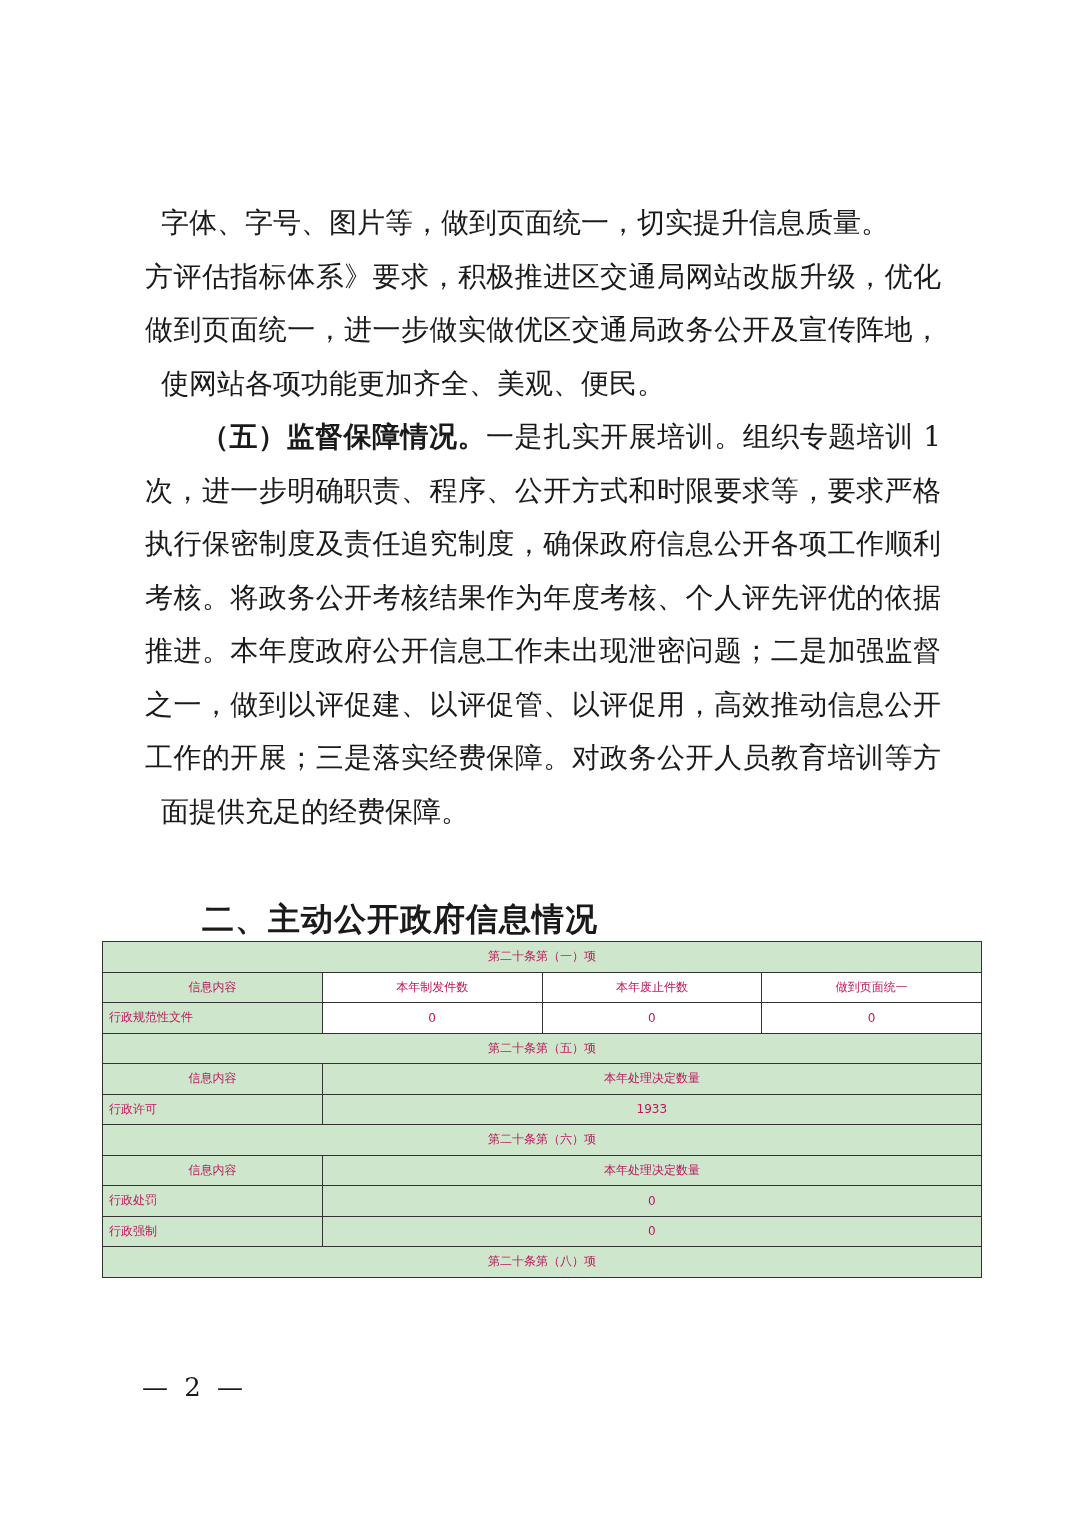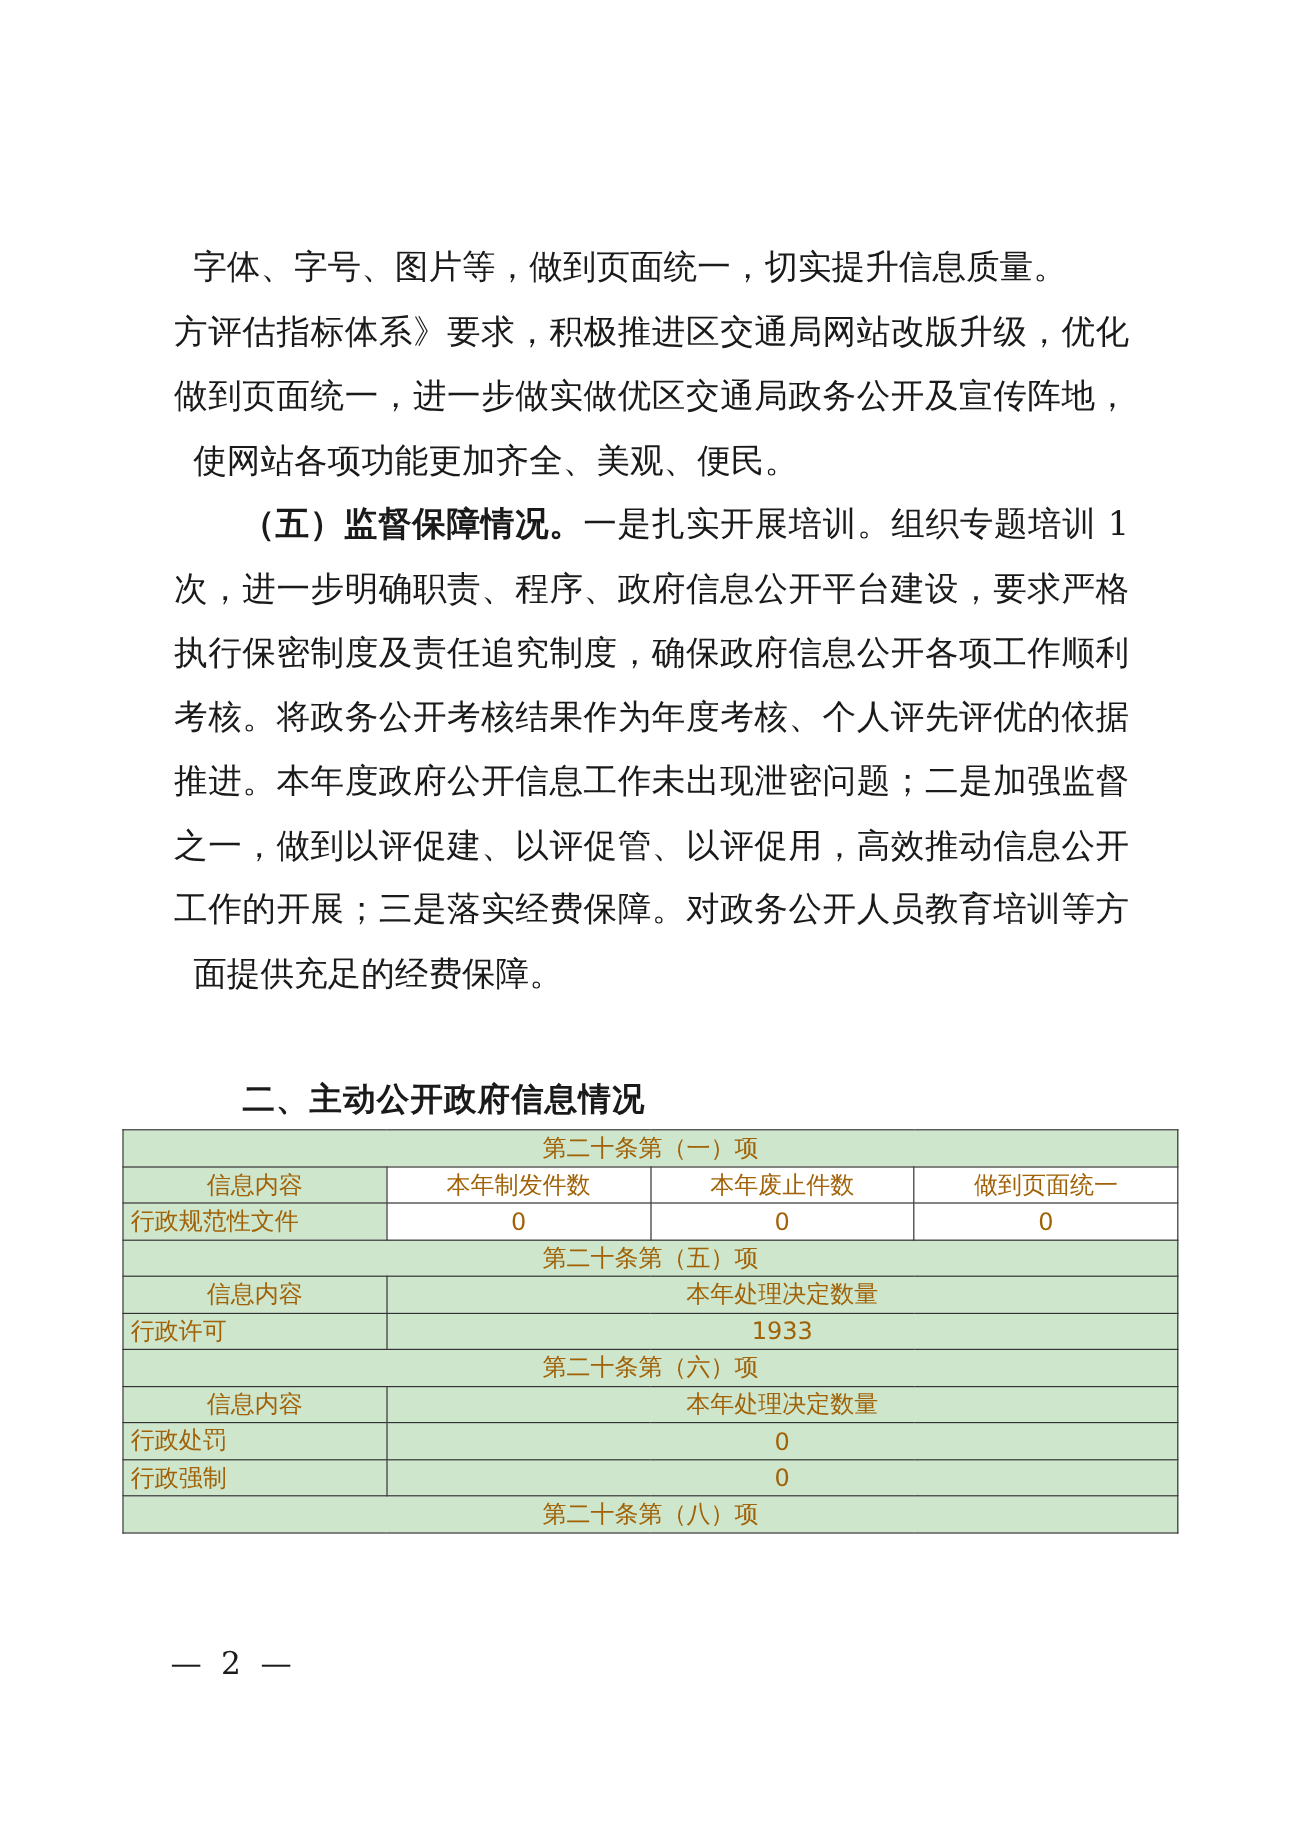--- a/index.html
+++ b/index.html
@@ -33,7 +33,7 @@
     <span class="line"><span>做到页面统一，进一步做实做优区交通局政务公开及宣传阵地，</span></span>
     <span class="line last"><span>使网站各项功能更加齐全、美观、便民。</span></span>
     <span class="line indent"><span class="bold">（五）监督保障情况。</span><span>一是扎实开展培训。组织专题培训 1</span></span>
-    <span class="line"><span>次，进一步明确职责、程序、政府信息公开平台建设，要求严格</span></span>
+    <span class="line"><span>次，进一步明确职责、程序、公开方式和时限要求等，要求严格</span></span>
     <span class="line"><span>执行保密制度及责任追究制度，确保政府信息公开各项工作顺利</span></span>
     <span class="line"><span>考核。将政务公开考核结果作为年度考核、个人评先评优的依据</span></span>
     <span class="line"><span>推进。本年度政府公开信息工作未出现泄密问题；二是加强监督</span></span>

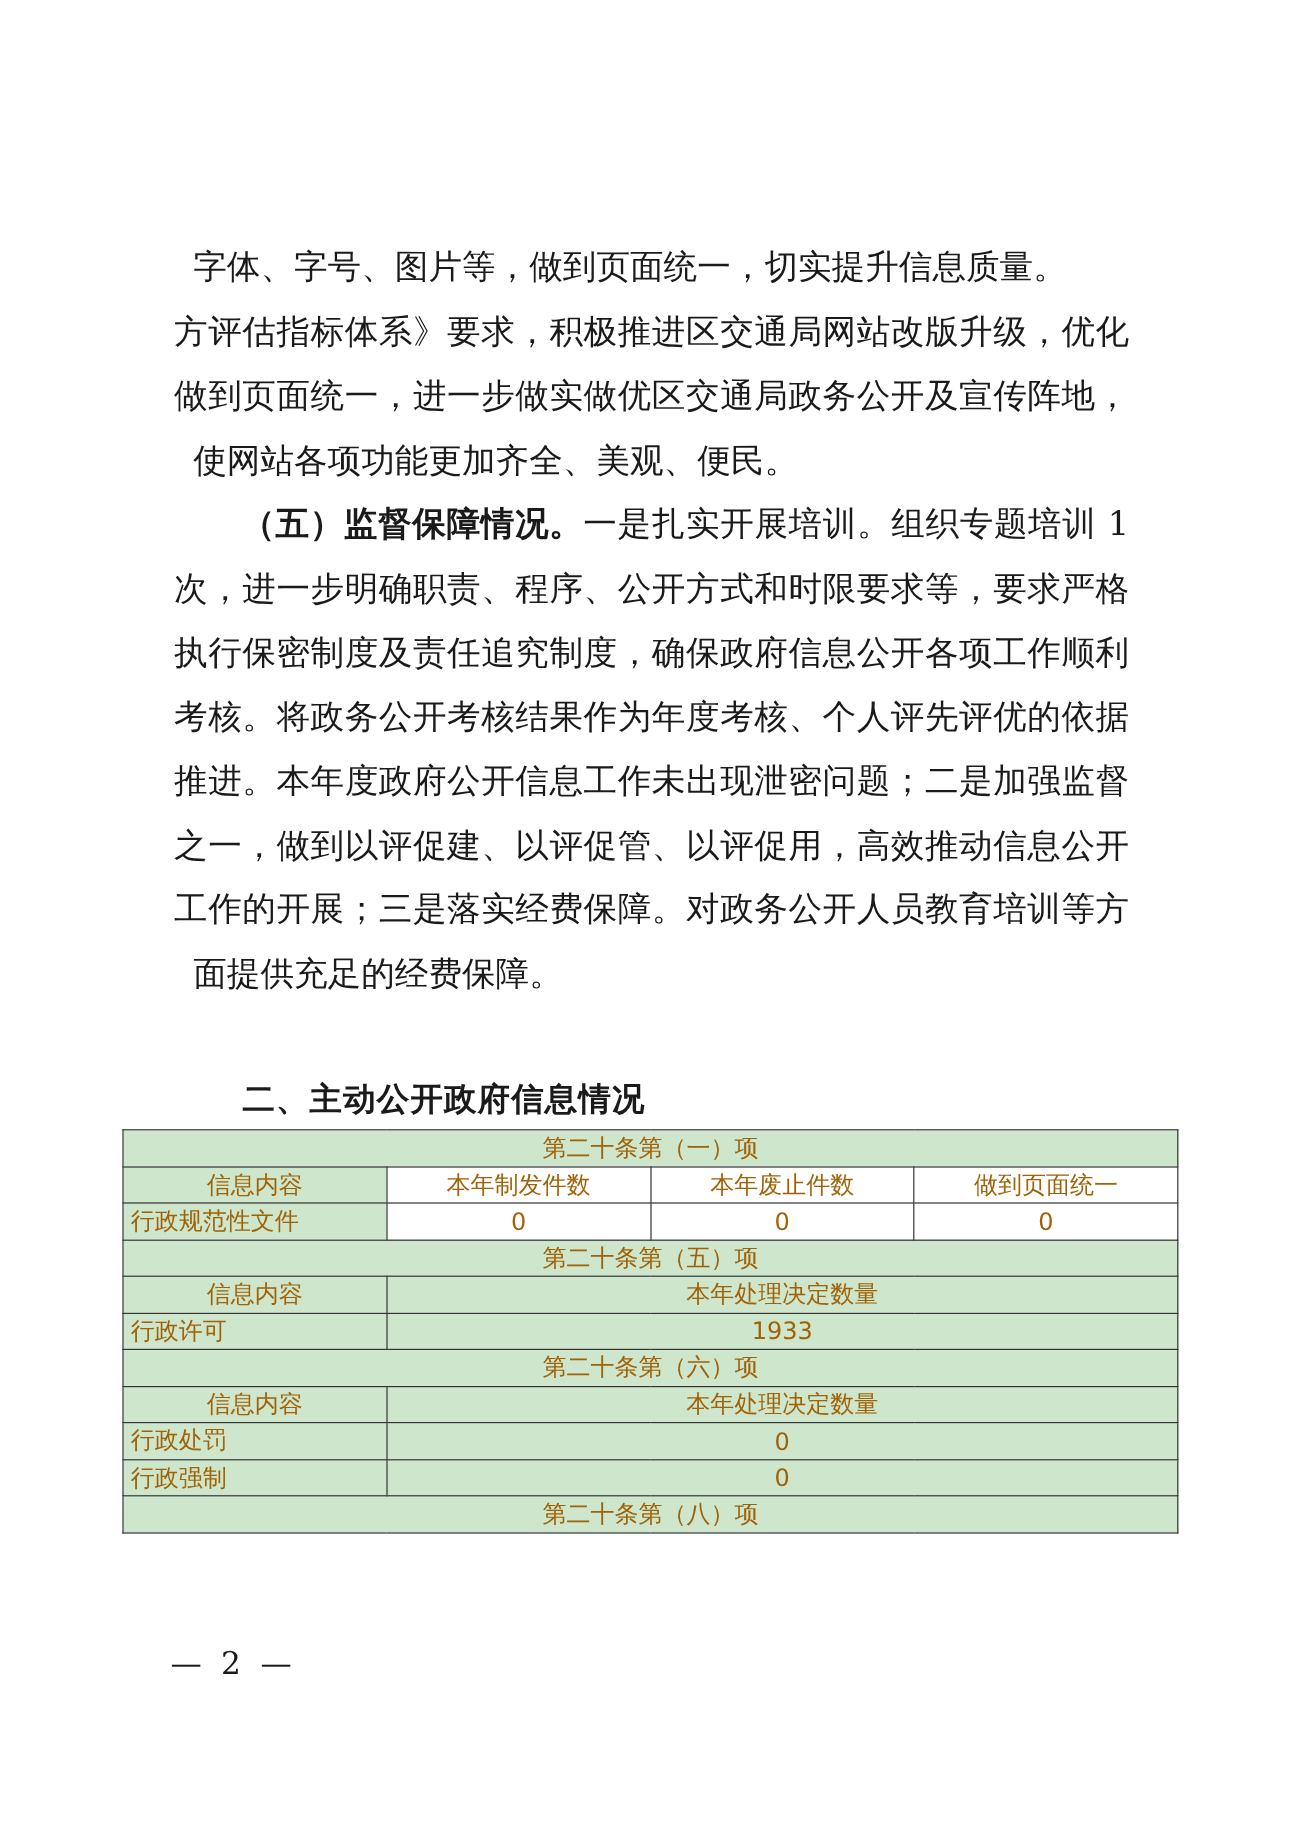--- a/index.html
+++ b/index.html
@@ -11,7 +11,7 @@
     .line.last { text-align-last: left; margin-left: 16px; }
     .indent { padding-left: 56px; }
     .bold { font-weight: bold; font-family: "DejaVu Sans", "Liberation Sans", sans-serif; }
-    .section-heading { position: absolute; left: 202px; top: 898px; font-size: 27px; font-weight: bold;
+    .section-heading { position: absolute; left: 202px; top: 898px; font-size: 32px; font-weight: bold;
            font-family: "DejaVu Sans", "Liberation Sans", sans-serif; letter-spacing: 1px; }
     table.info { position: absolute; left: 102px; top: 941px; width: 880px; border-collapse: collapse;
            font-size: 20px; font-family: "DejaVu Sans", "Liberation Sans", sans-serif; color: #a16207; }

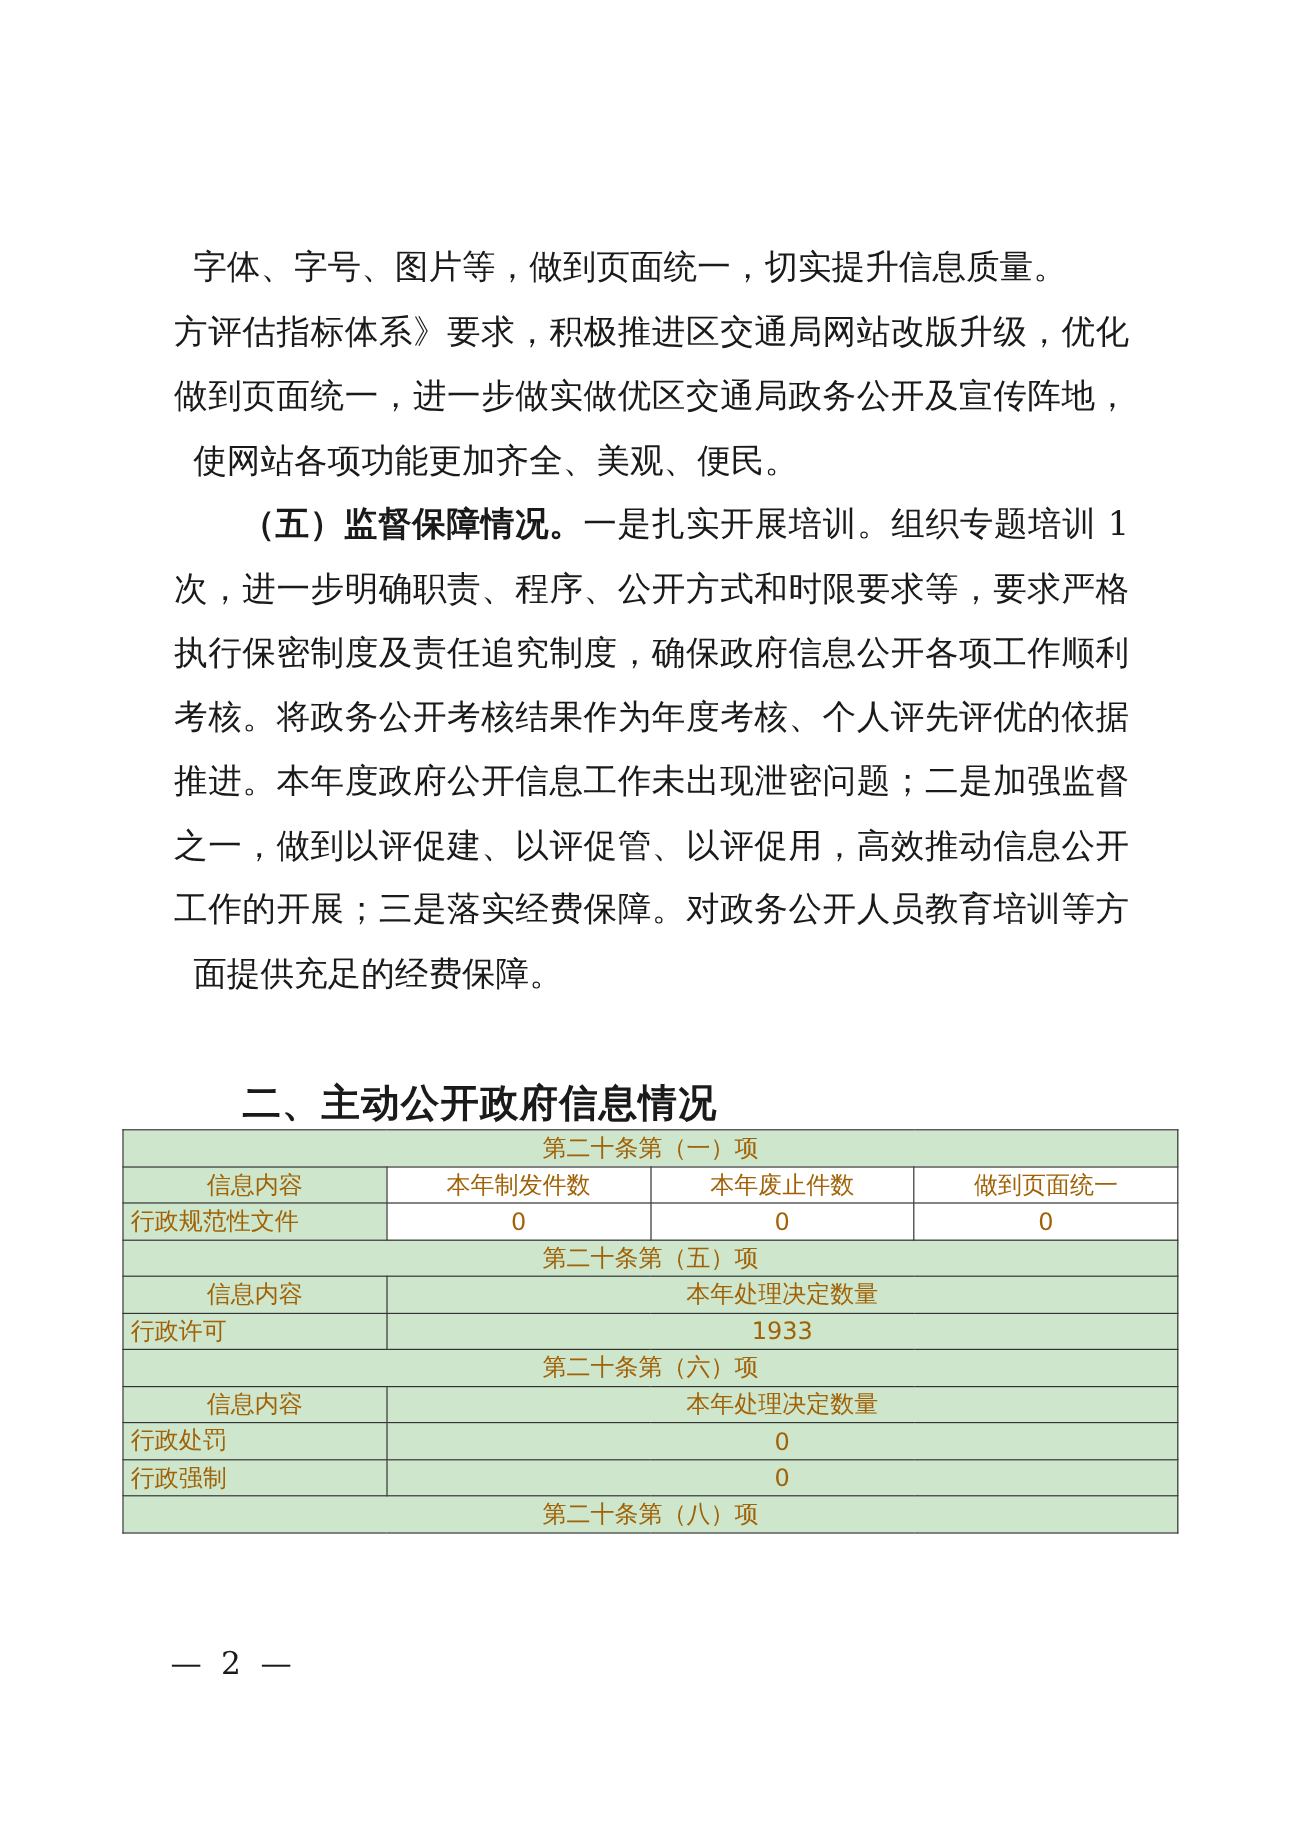--- a/index.html
+++ b/index.html
@@ -14,7 +14,7 @@
     .section-heading { position: absolute; left: 202px; top: 898px; font-size: 32px; font-weight: bold;
            font-family: "DejaVu Sans", "Liberation Sans", sans-serif; letter-spacing: 1px; }
     table.info { position: absolute; left: 102px; top: 941px; width: 880px; border-collapse: collapse;
-           font-size: 20px; font-family: "DejaVu Sans", "Liberation Sans", sans-serif; color: #a16207; }
+           font-size: 12px; font-family: "DejaVu Sans", "Liberation Sans", sans-serif; color: #be185d; }
     table.info td { border: 1px solid #333; height: 30.5px; padding: 0 6px; box-sizing: border-box; }
     .g { background: #cde6cc; }
     .w { background: #ffffff; }

